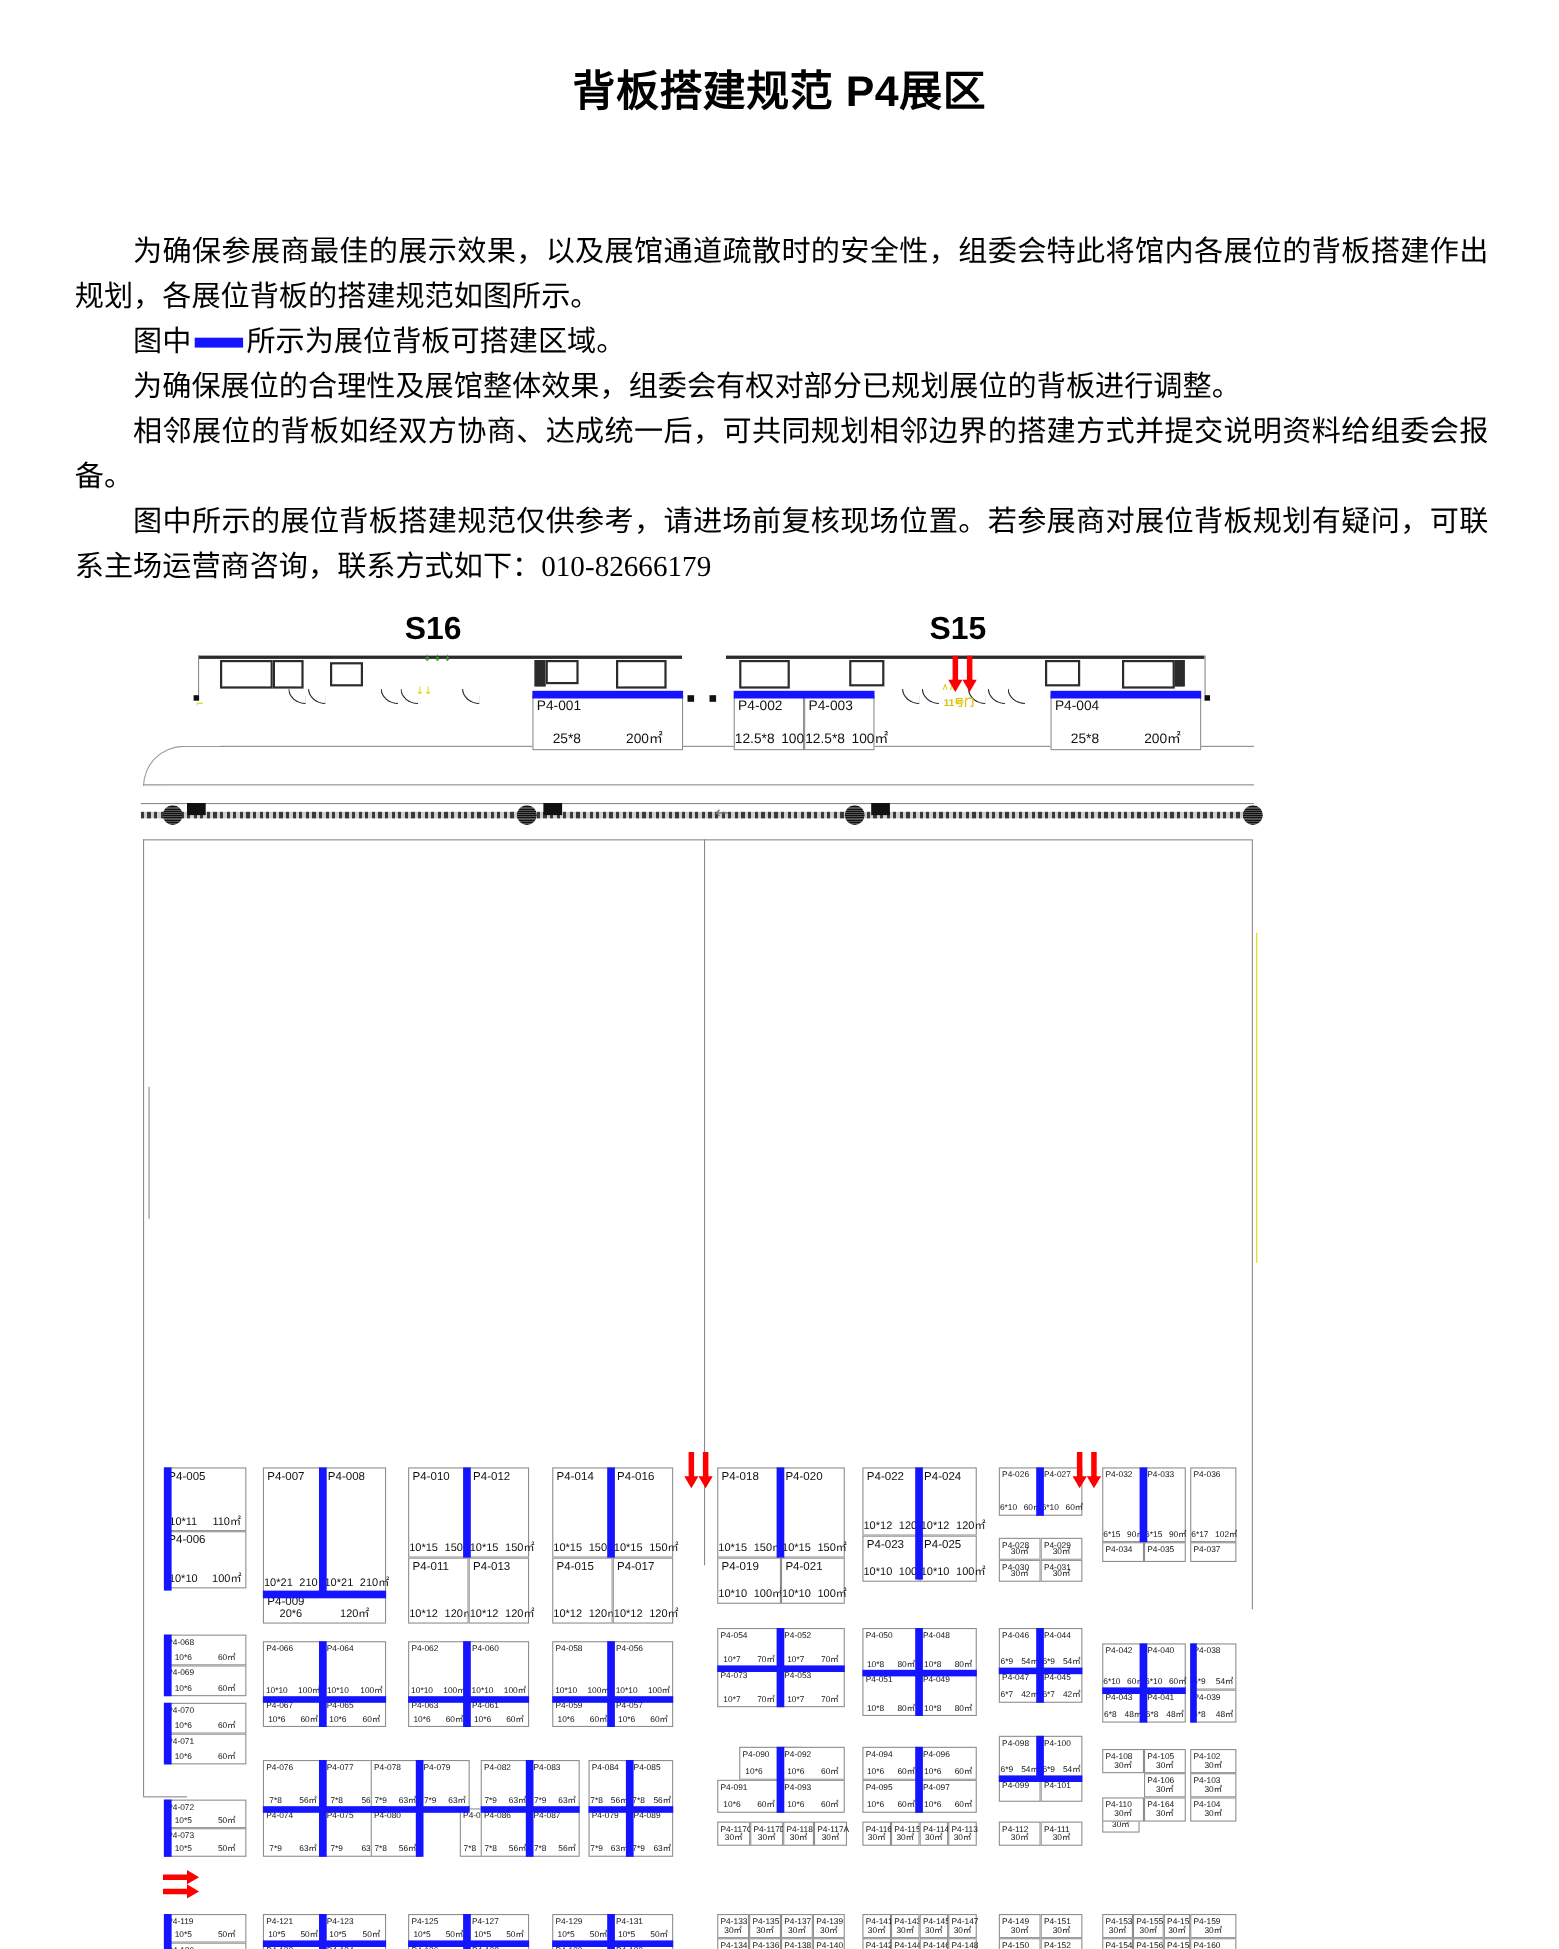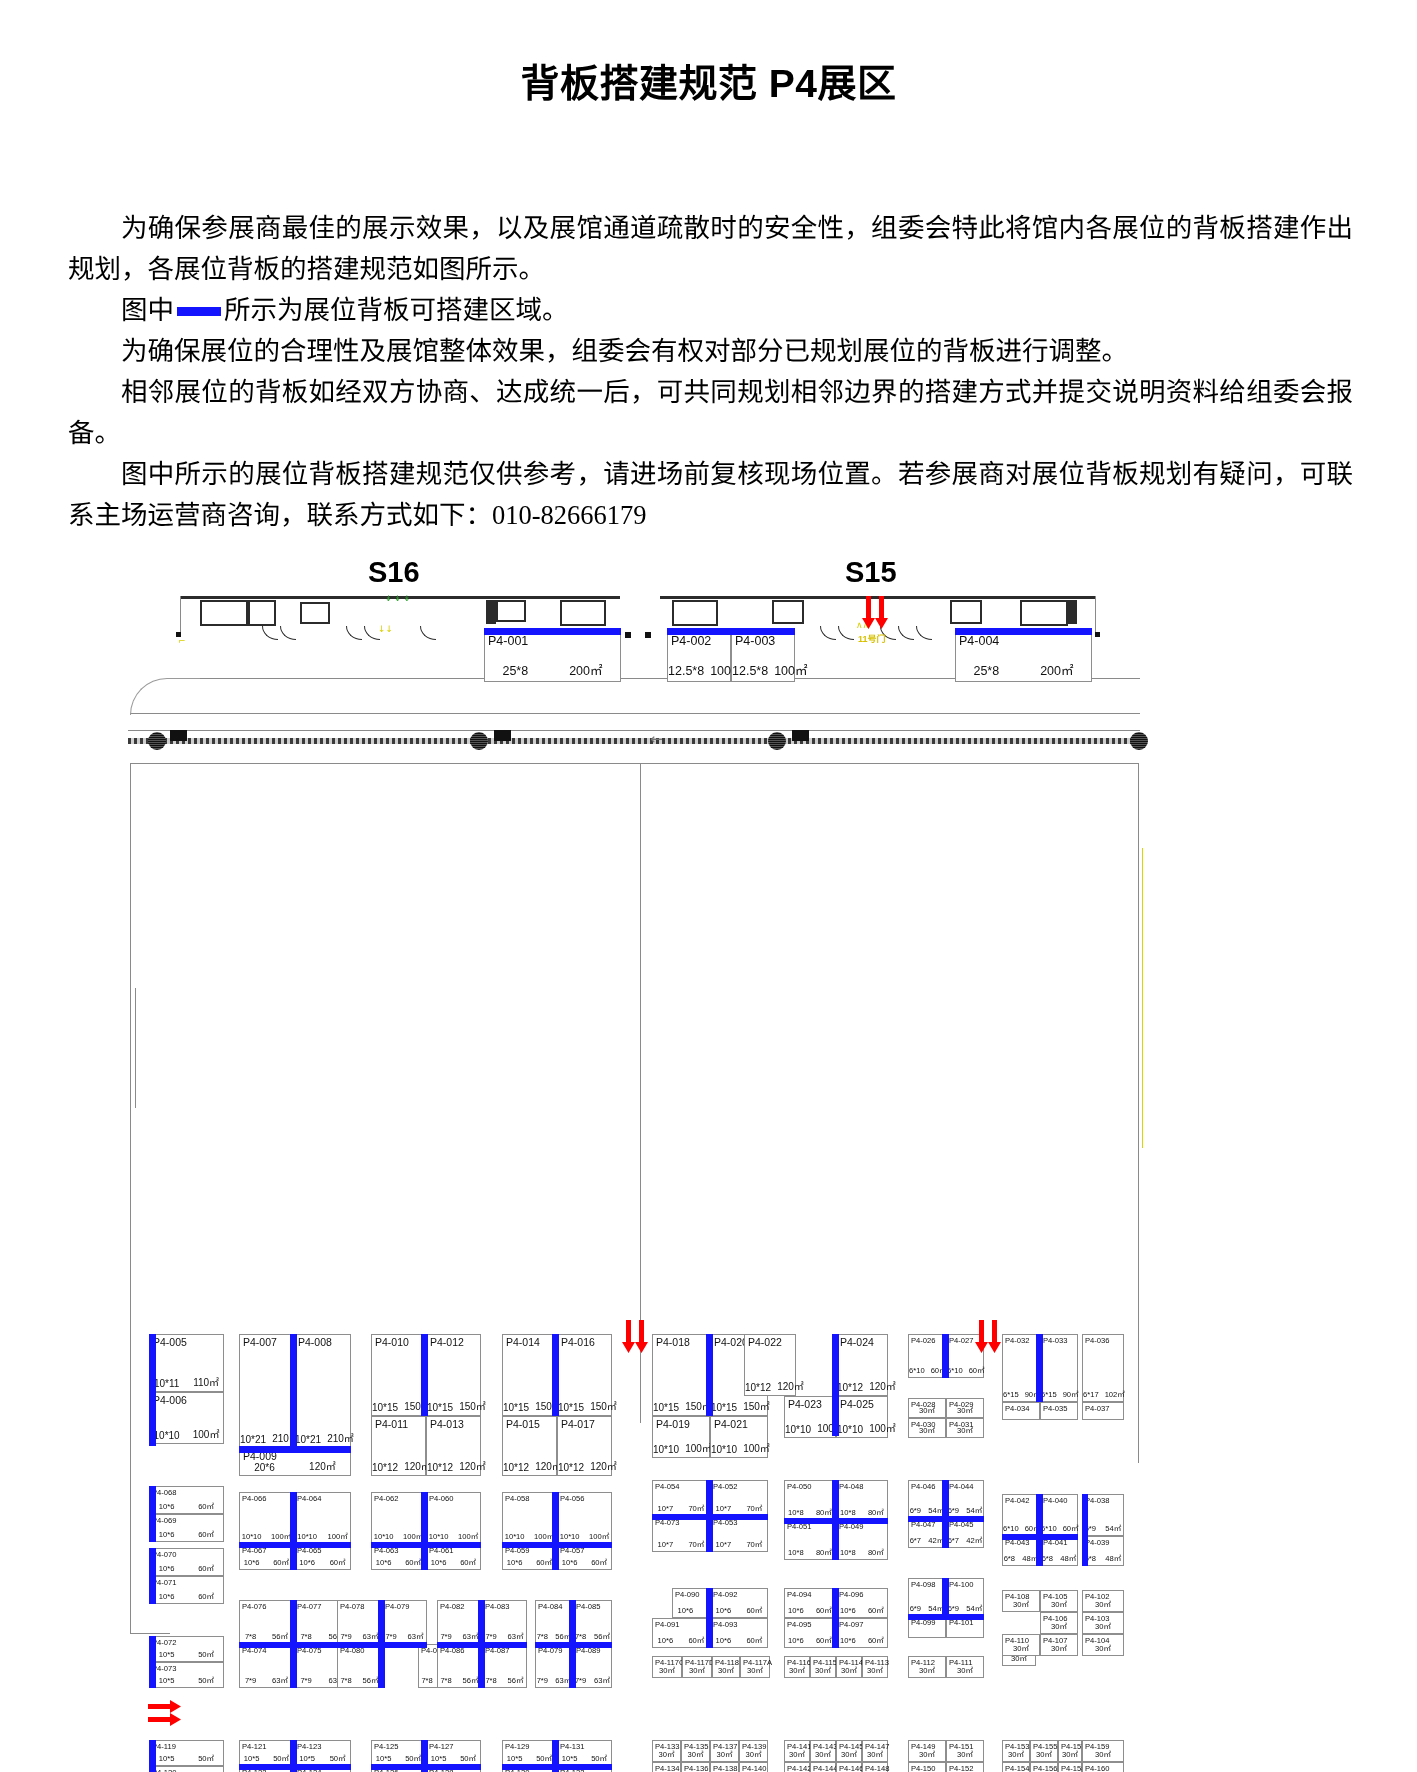--- a/index.html
+++ b/index.html
@@ -302,7 +302,7 @@
             <span>100㎡</span>
           </span>
         </div>
-        <div class="booth mid" style="left: 744px; top: 786px; width: 52px; height: 62px;">
+        <div class="booth mid" style="left: 784px; top: 786px; width: 52px; height: 62px;">
           <span class="bid">P4-022</span>
           <span class="bdim two">
             <span class="sz">10*12</span>

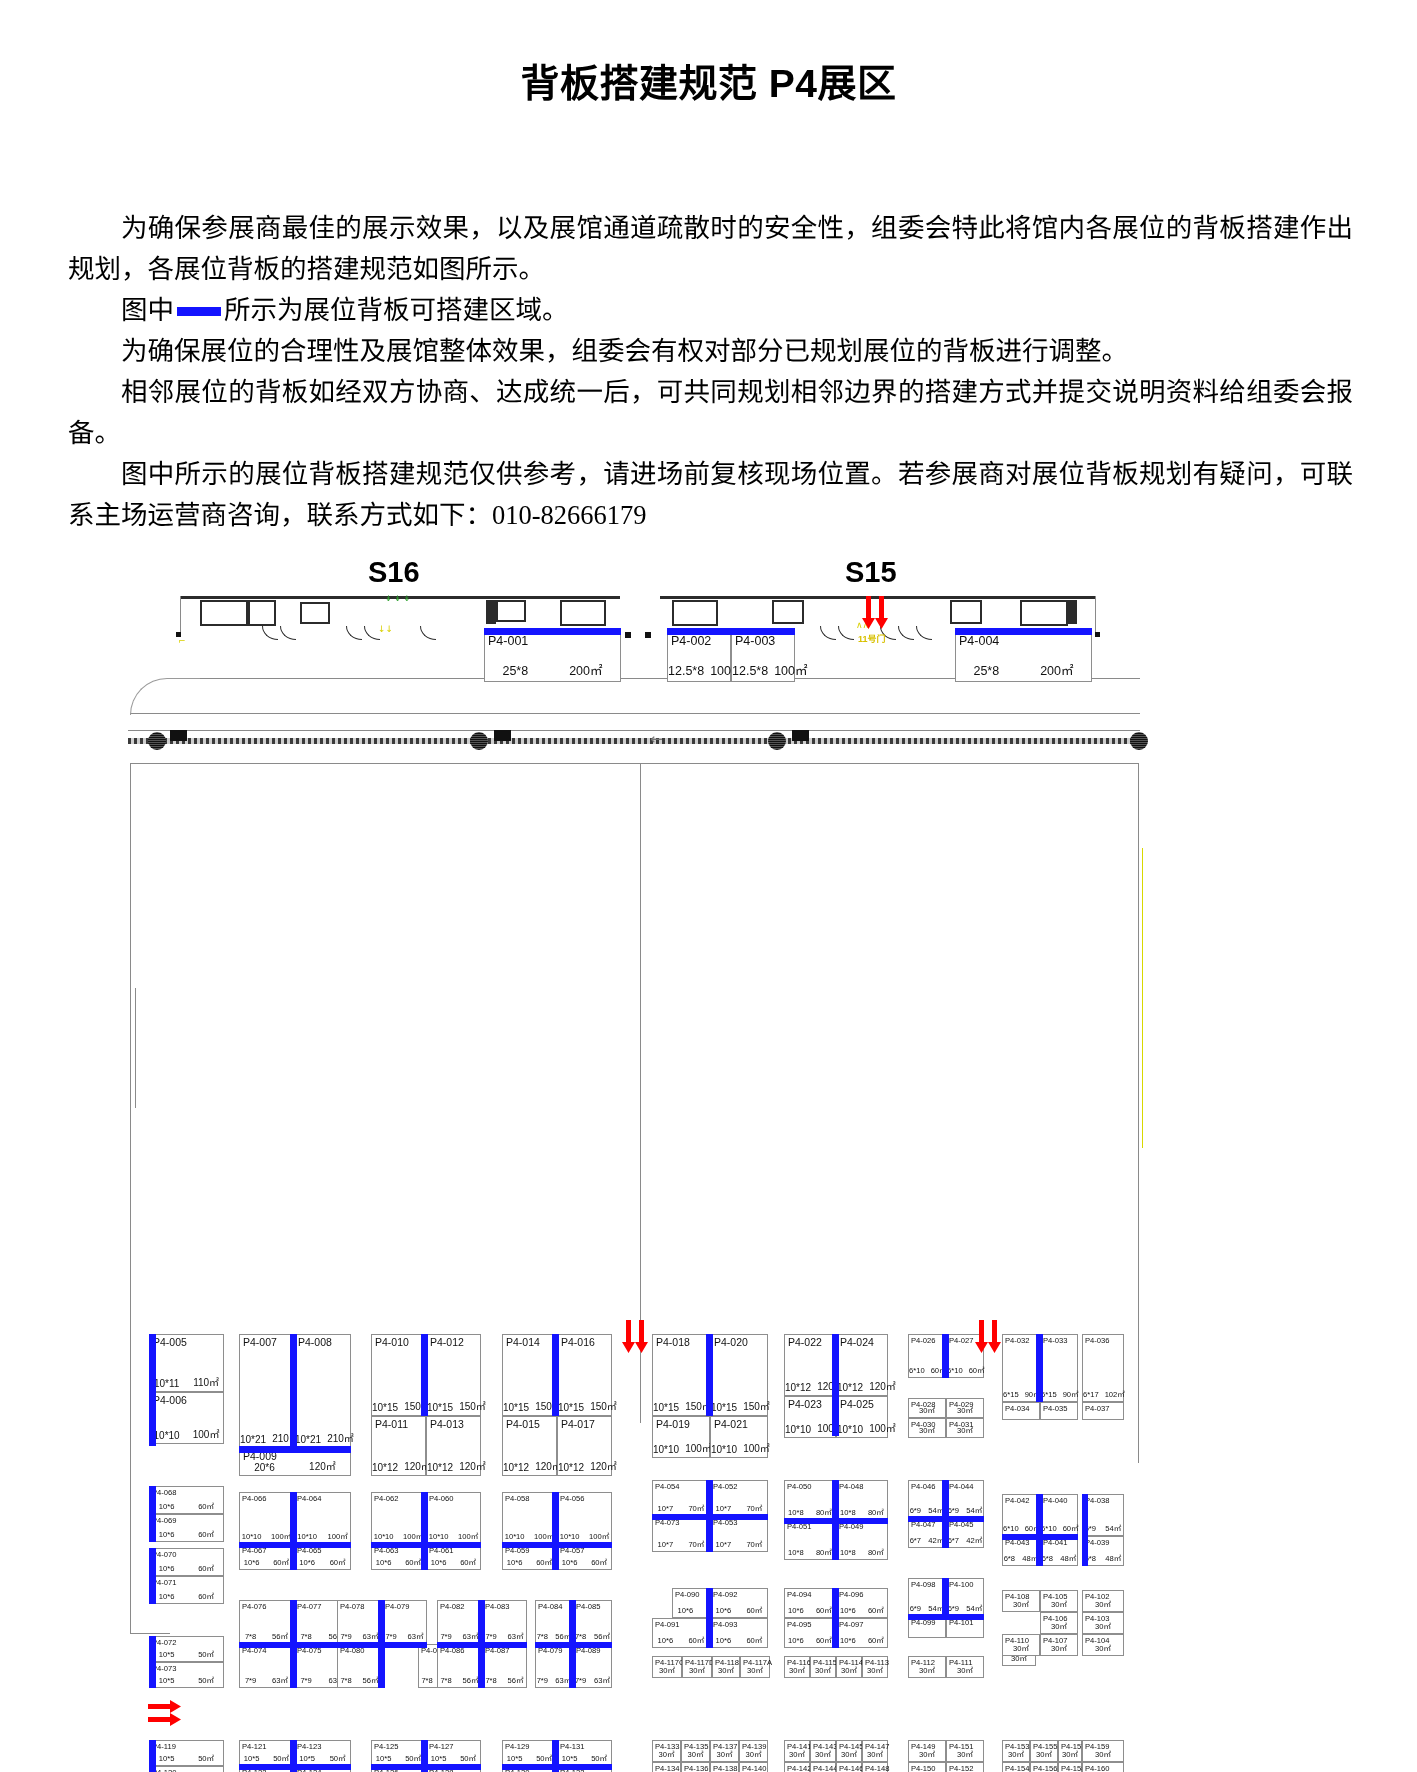--- a/index.html
+++ b/index.html
@@ -863,7 +863,7 @@
           <span class="bdim">30㎡</span>
         </div>
         <div class="booth tiny" style="left: 1040px; top: 1086px; width: 38px; height: 22px;">
-          <span class="bid">P4-107</span>
+          <span class="bid">P4-164</span>
           <span class="bdim">30㎡</span>
         </div>
         <div class="booth tiny" style="left: 1082px; top: 1042px; width: 42px; height: 22px;">

